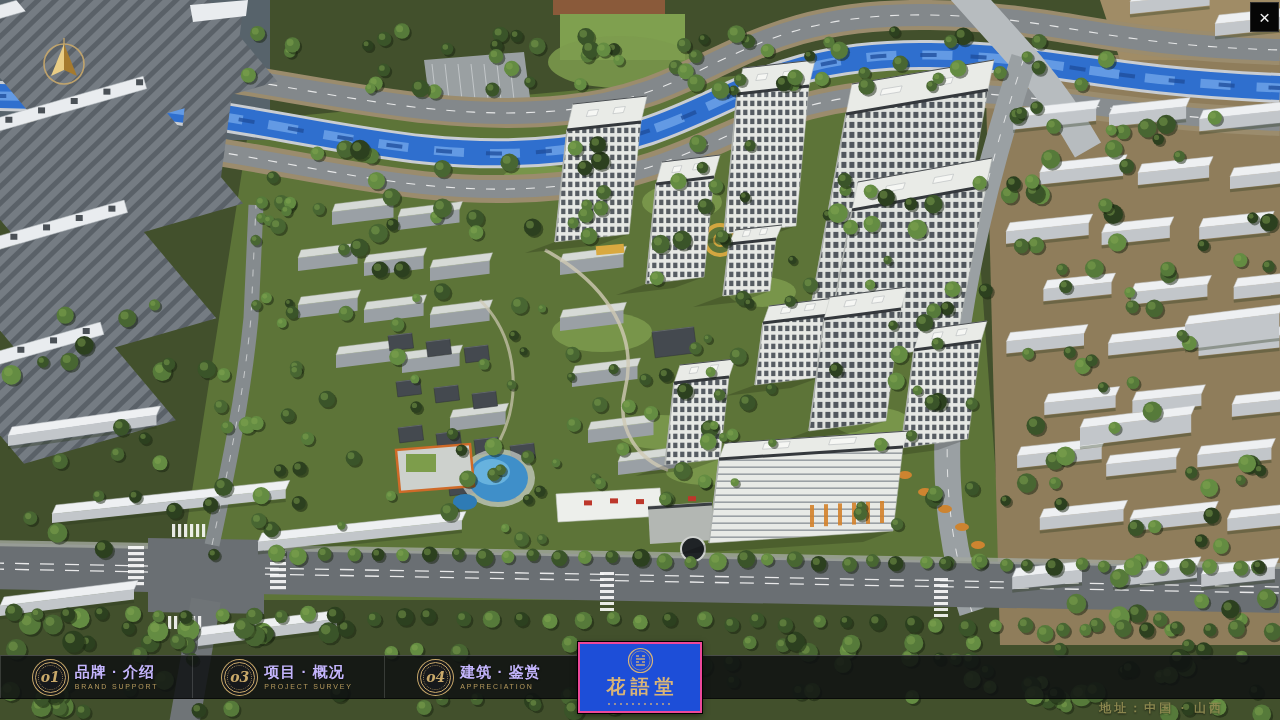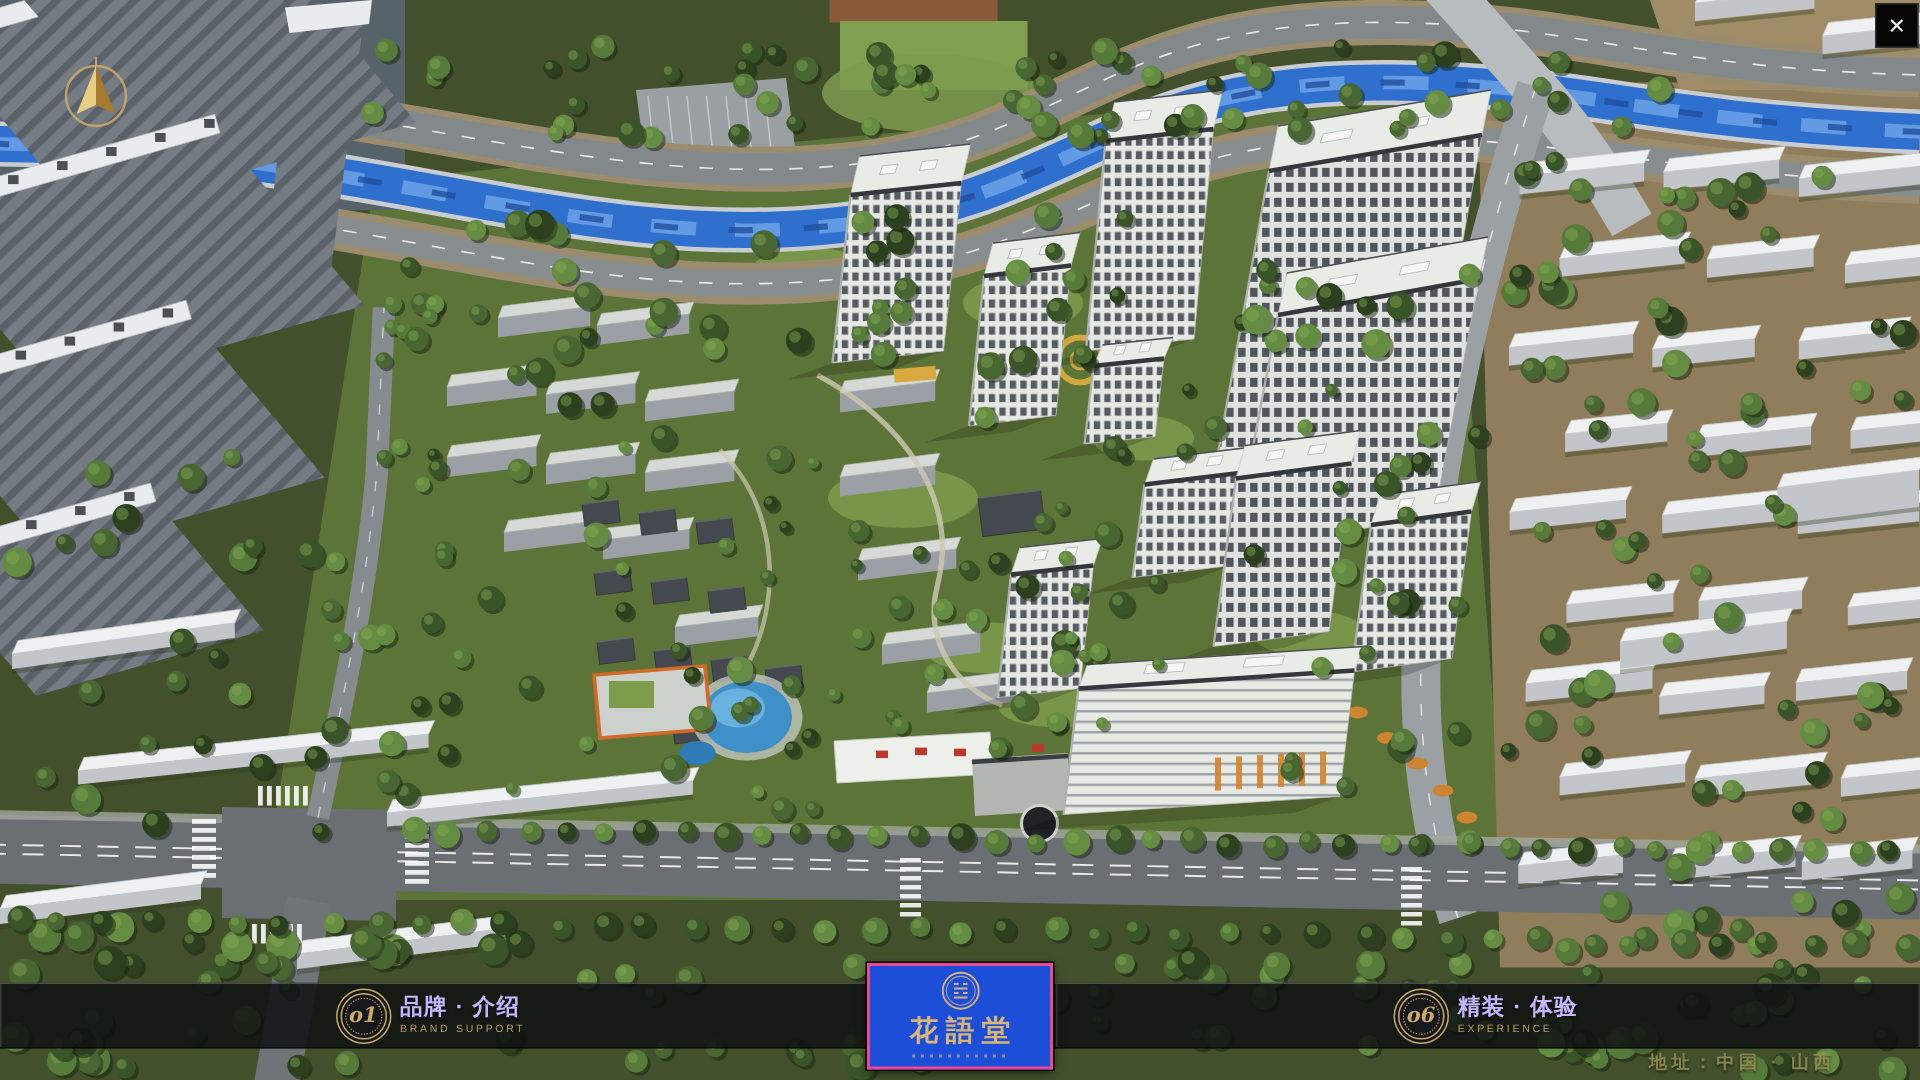--- a/index.html
+++ b/index.html
@@ -2119,6 +2119,15 @@
         <span class="nav-sub">BRAND SUPPORT</span>
       </span>
     </div>
+        <div class="nav-item">
+      <span class="badge">
+        <span class="badge-num">o3</span>
+      </span>
+      <span class="nav-text">
+        <span class="nav-title">项目 · 概况</span>
+        <span class="nav-sub">PROJECT SURVEY</span>
+      </span>
+    </div>
       </div>
     <div class="nav-gap"></div>
     <div class="nav-group nav-group-right" id="navRight">

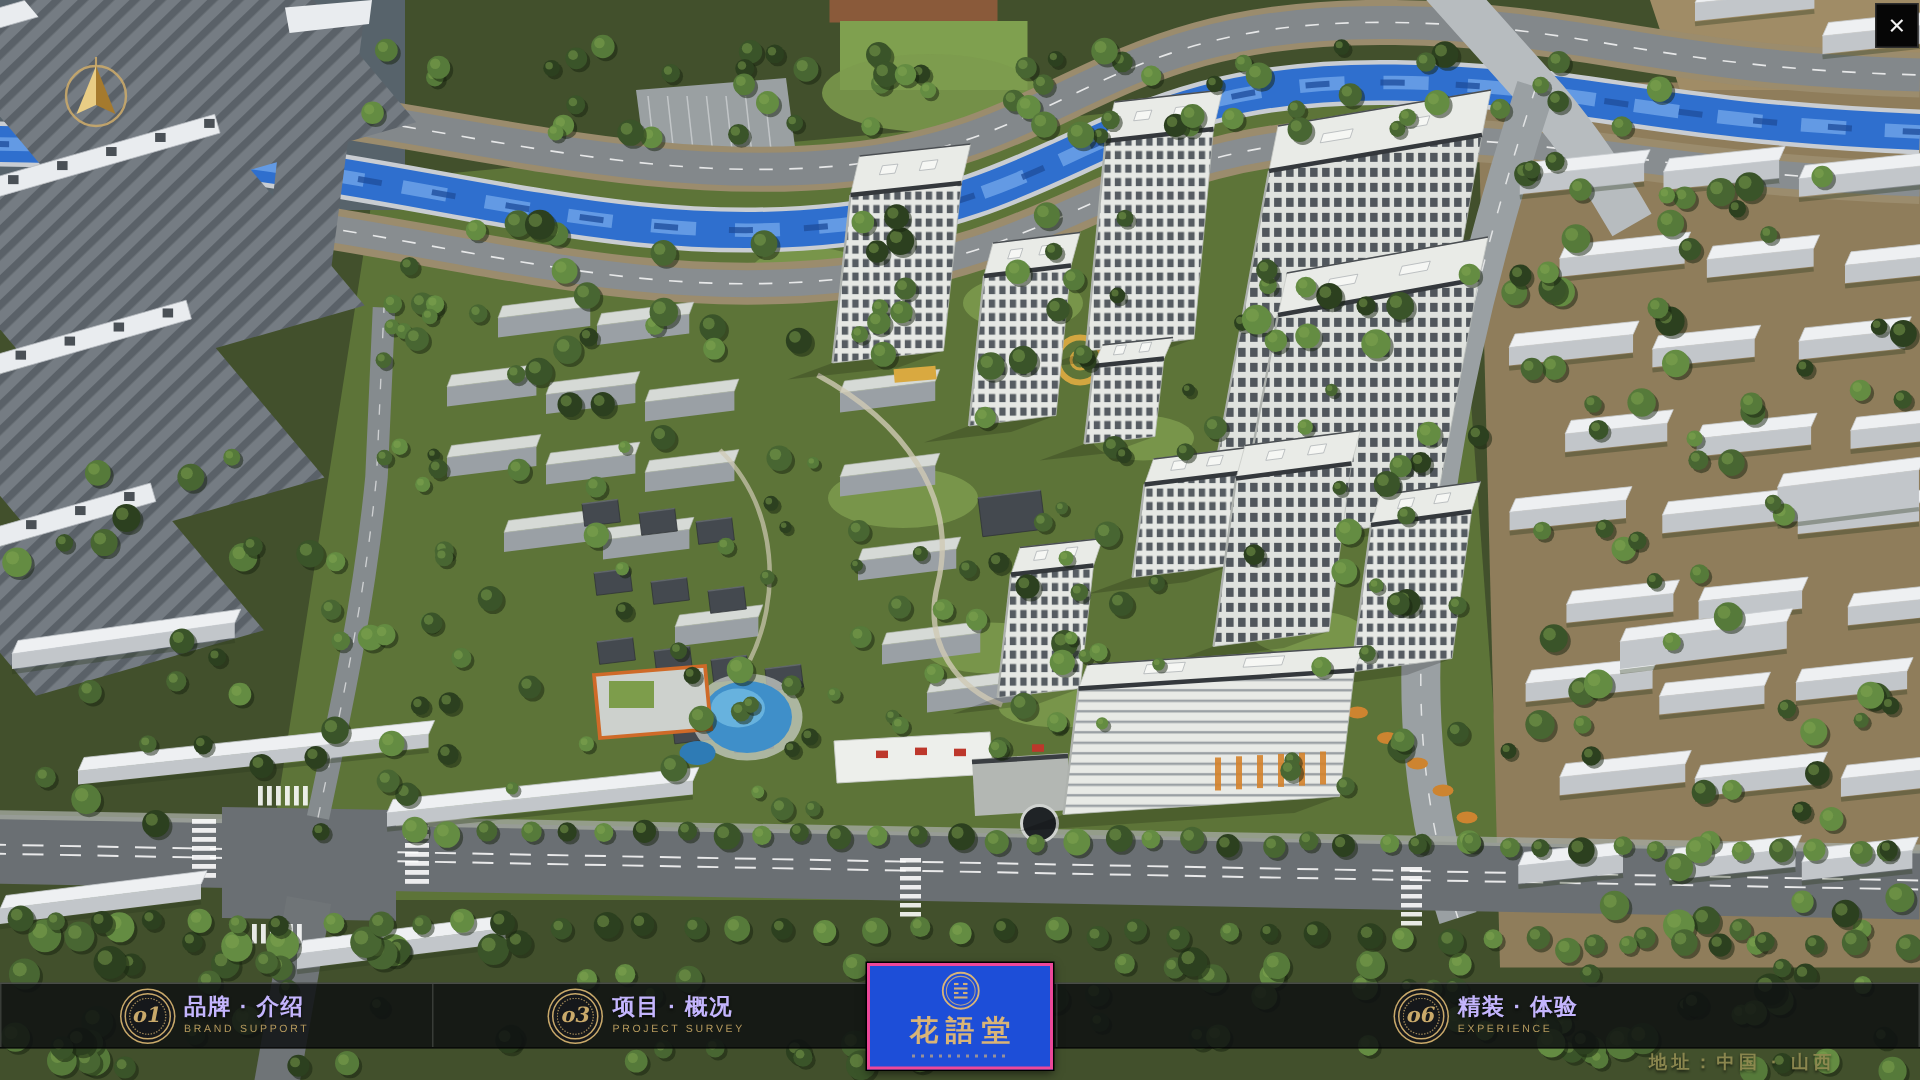--- a/index.html
+++ b/index.html
@@ -2128,6 +2128,15 @@
         <span class="nav-sub">PROJECT SURVEY</span>
       </span>
     </div>
+        <div class="nav-item">
+      <span class="badge">
+        <span class="badge-num">o4</span>
+      </span>
+      <span class="nav-text">
+        <span class="nav-title">建筑 · 鉴赏</span>
+        <span class="nav-sub">APPRECIATION</span>
+      </span>
+    </div>
       </div>
     <div class="nav-gap"></div>
     <div class="nav-group nav-group-right" id="navRight">

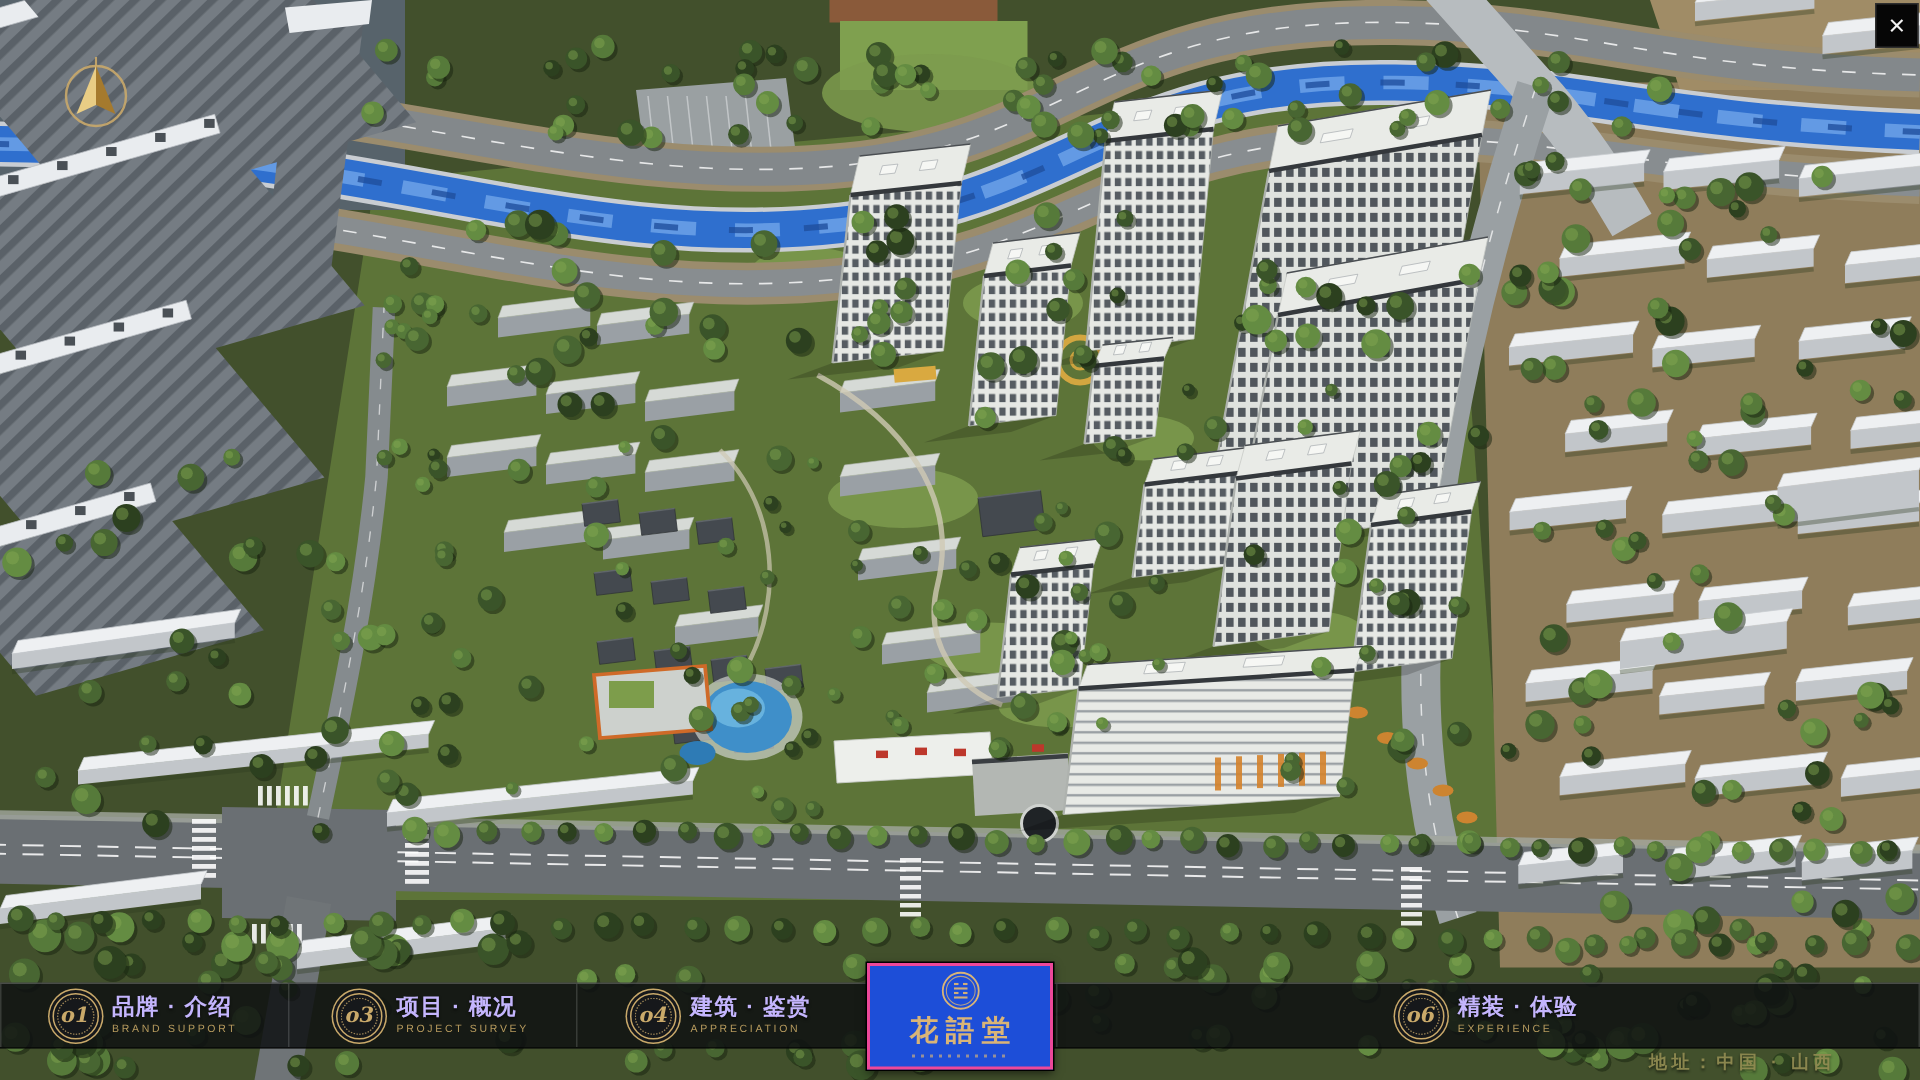--- a/index.html
+++ b/index.html
@@ -2140,15 +2140,6 @@
       </div>
     <div class="nav-gap"></div>
     <div class="nav-group nav-group-right" id="navRight">
-        <div class="nav-item">
-      <span class="badge">
-        <span class="badge-num">o6</span>
-      </span>
-      <span class="nav-text">
-        <span class="nav-title">精装 · 体验</span>
-        <span class="nav-sub">EXPERIENCE</span>
-      </span>
-    </div>
       </div>
   </div>
 

